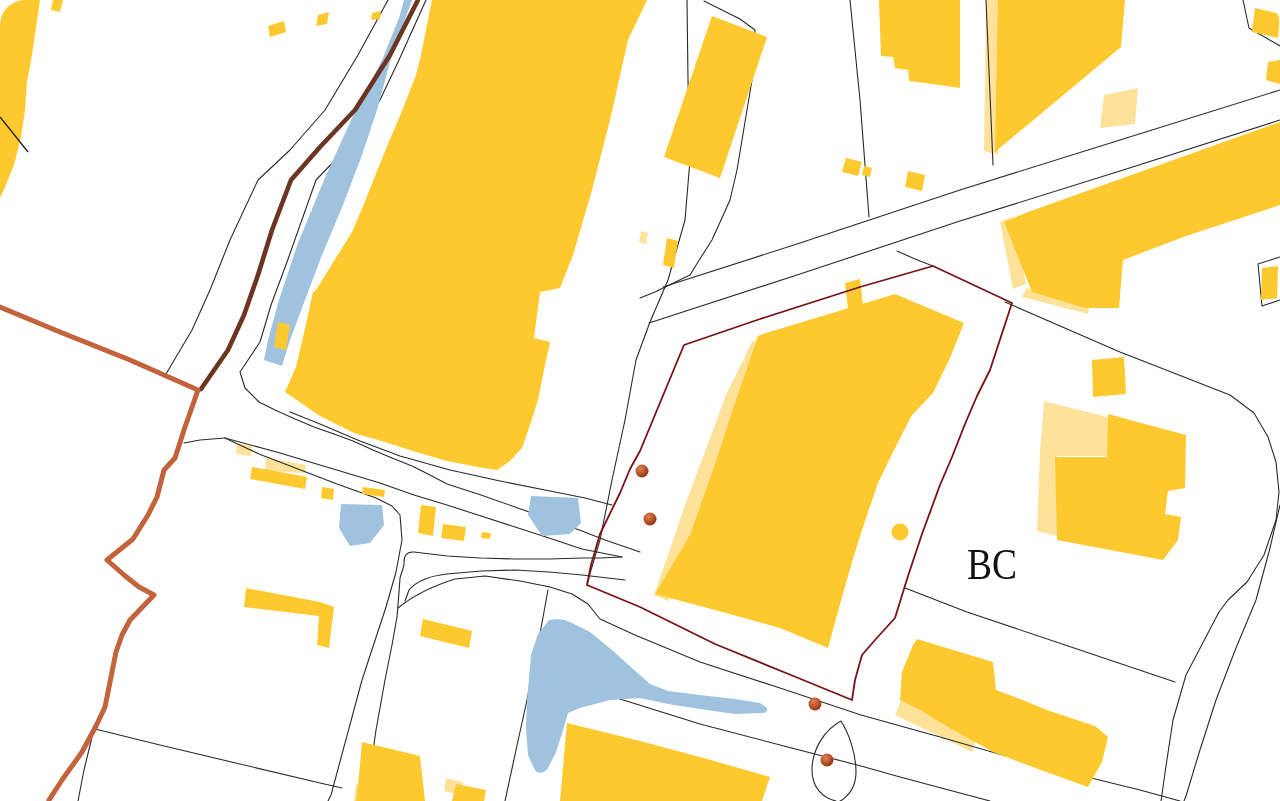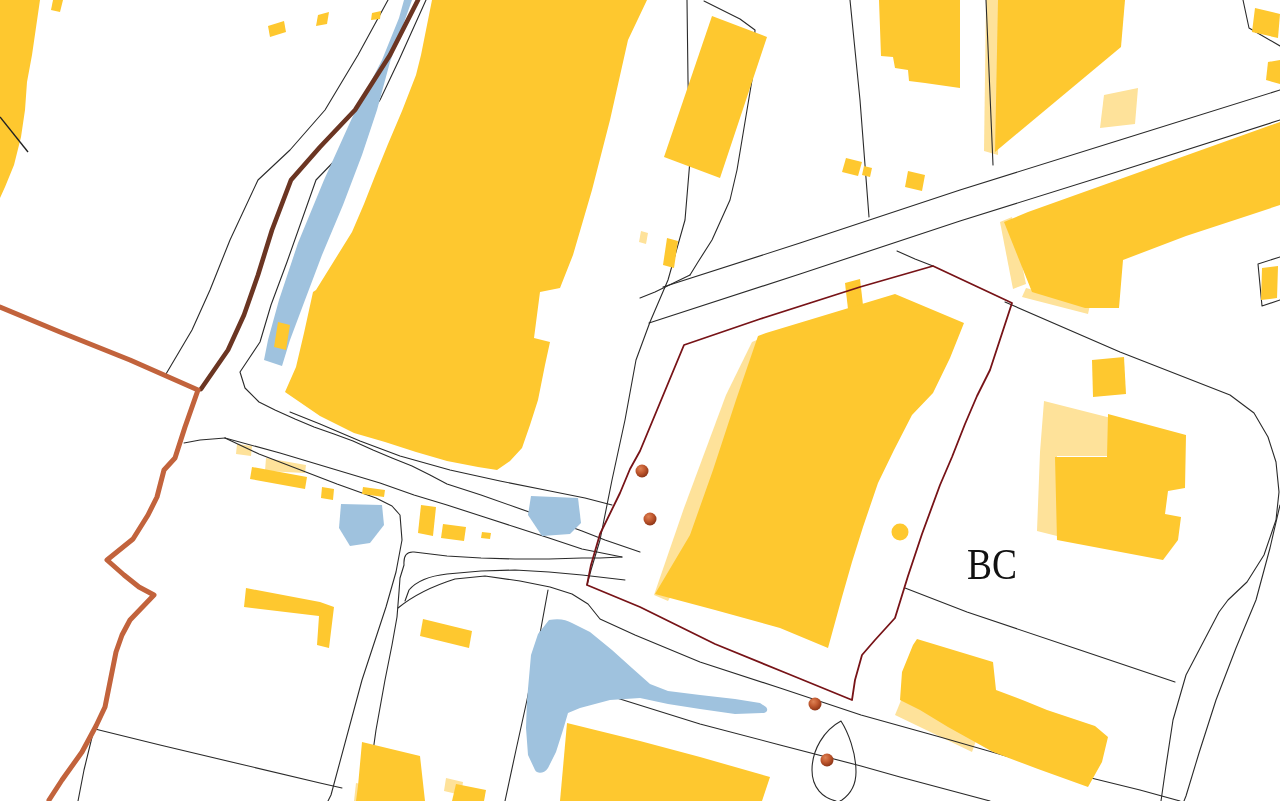--- a/index.html
+++ b/index.html
@@ -4,7 +4,7 @@
 <style>
   html,body{margin:0;padding:0;background:#ffffff;}
   #map{width:1280px;height:801px;position:relative;overflow:hidden;
-       font-family:"Liberation Serif", serif;}
+       font-family:"Liberation Serif", serif;border-radius:25px;}
 </style>
 </head>
 <body>

